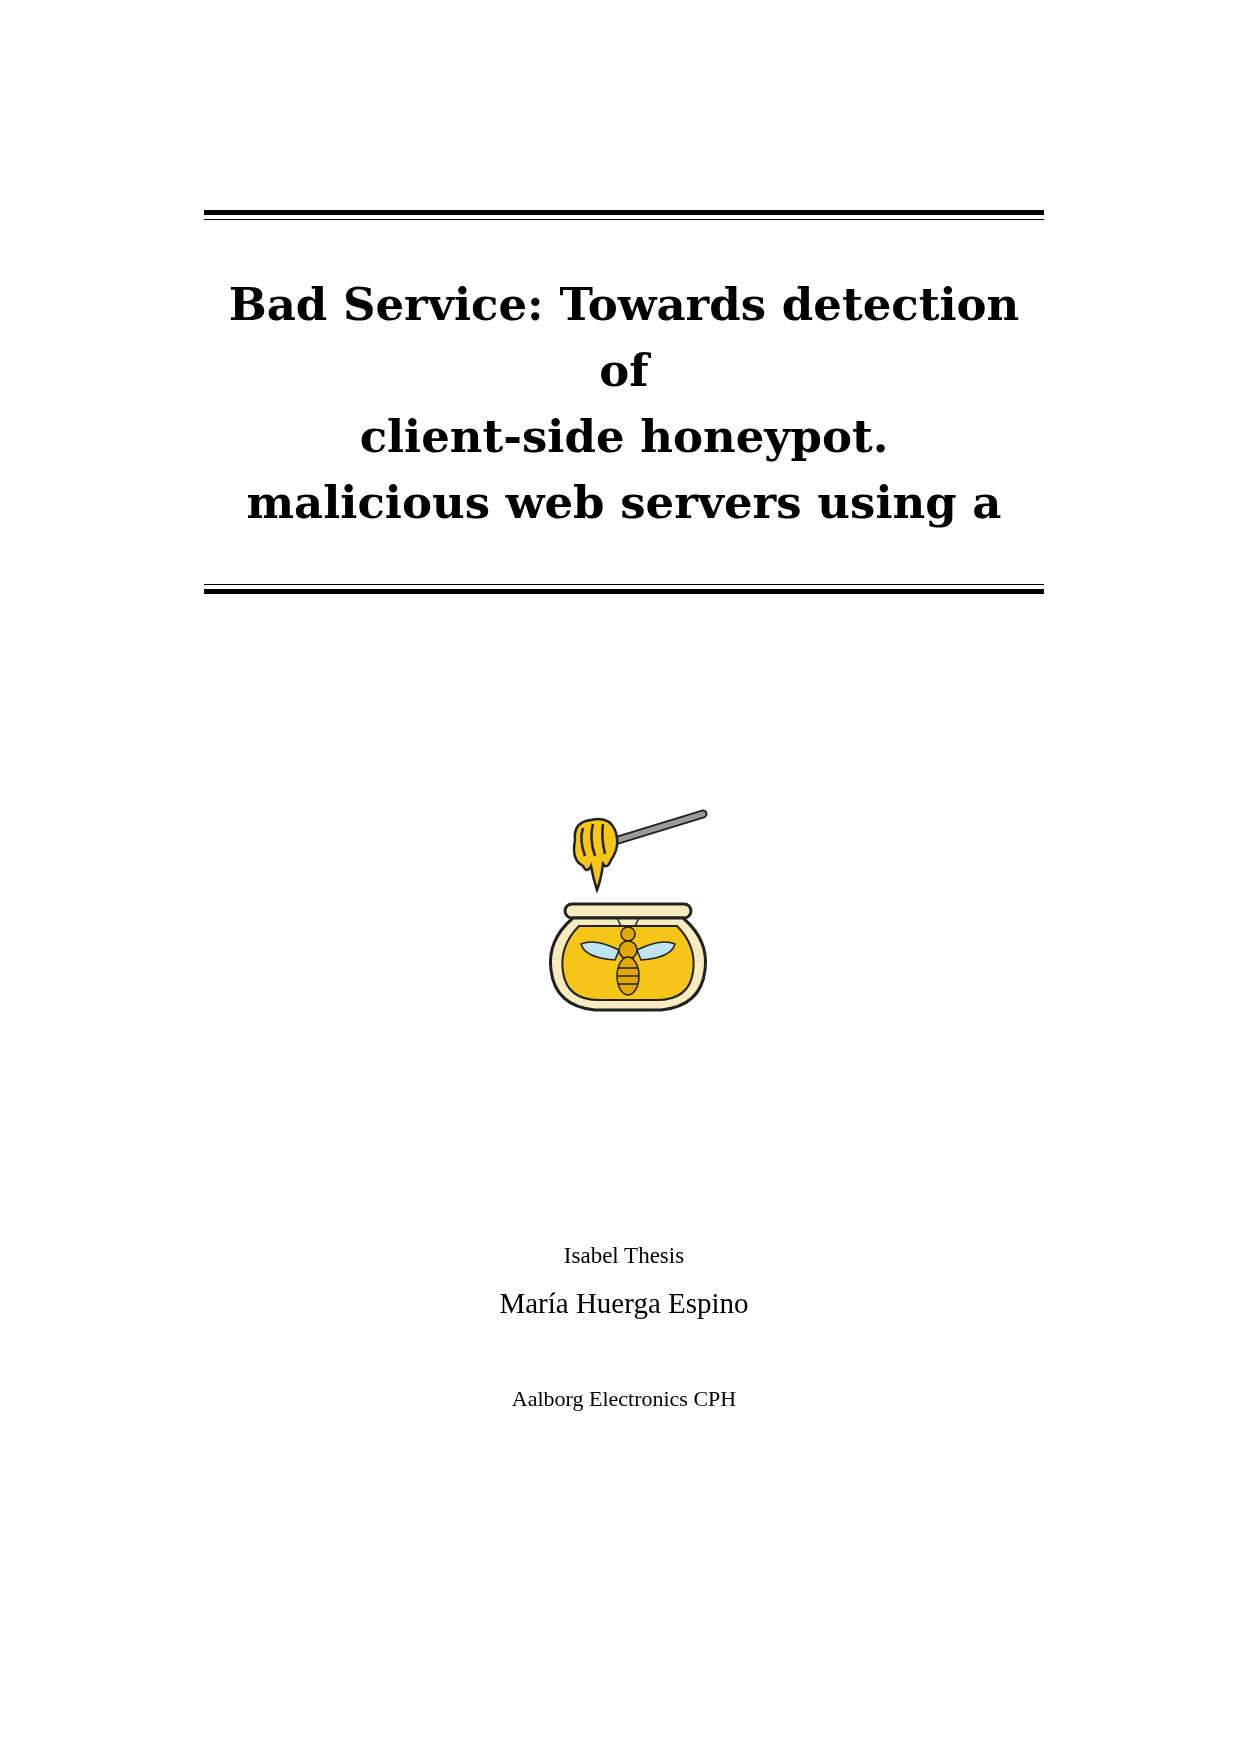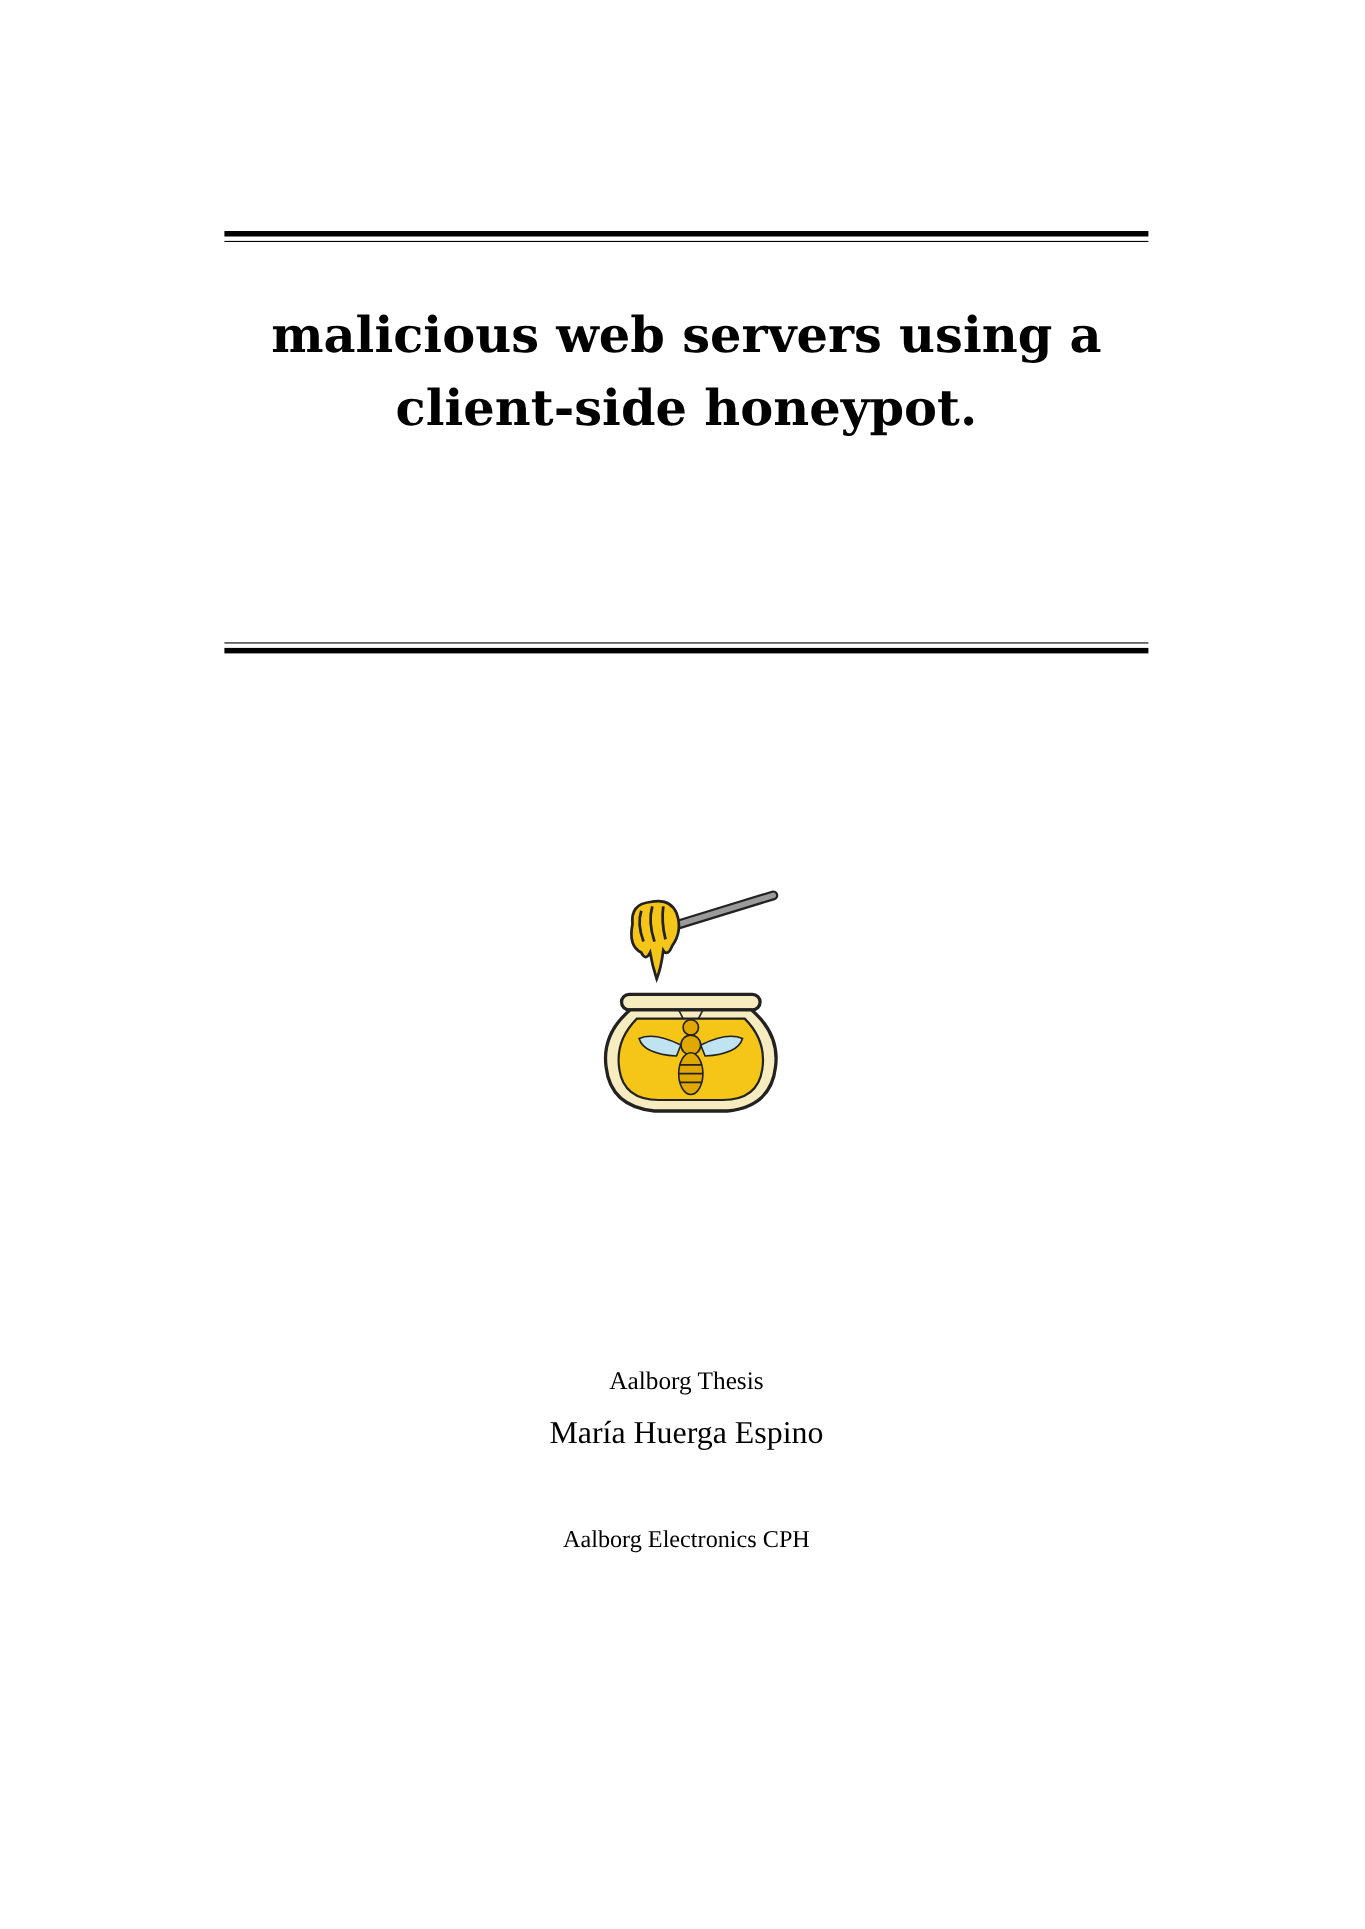--- a/index.html
+++ b/index.html
@@ -27,6 +27,7 @@
 <div class="rule-thin" style="top:219px;"></div>
 
 <div class="title">
+  <span>Bad Service: Towards detection of</span>
   <span>malicious web servers using a</span>
   <span>client-side honeypot.</span>
 </div>

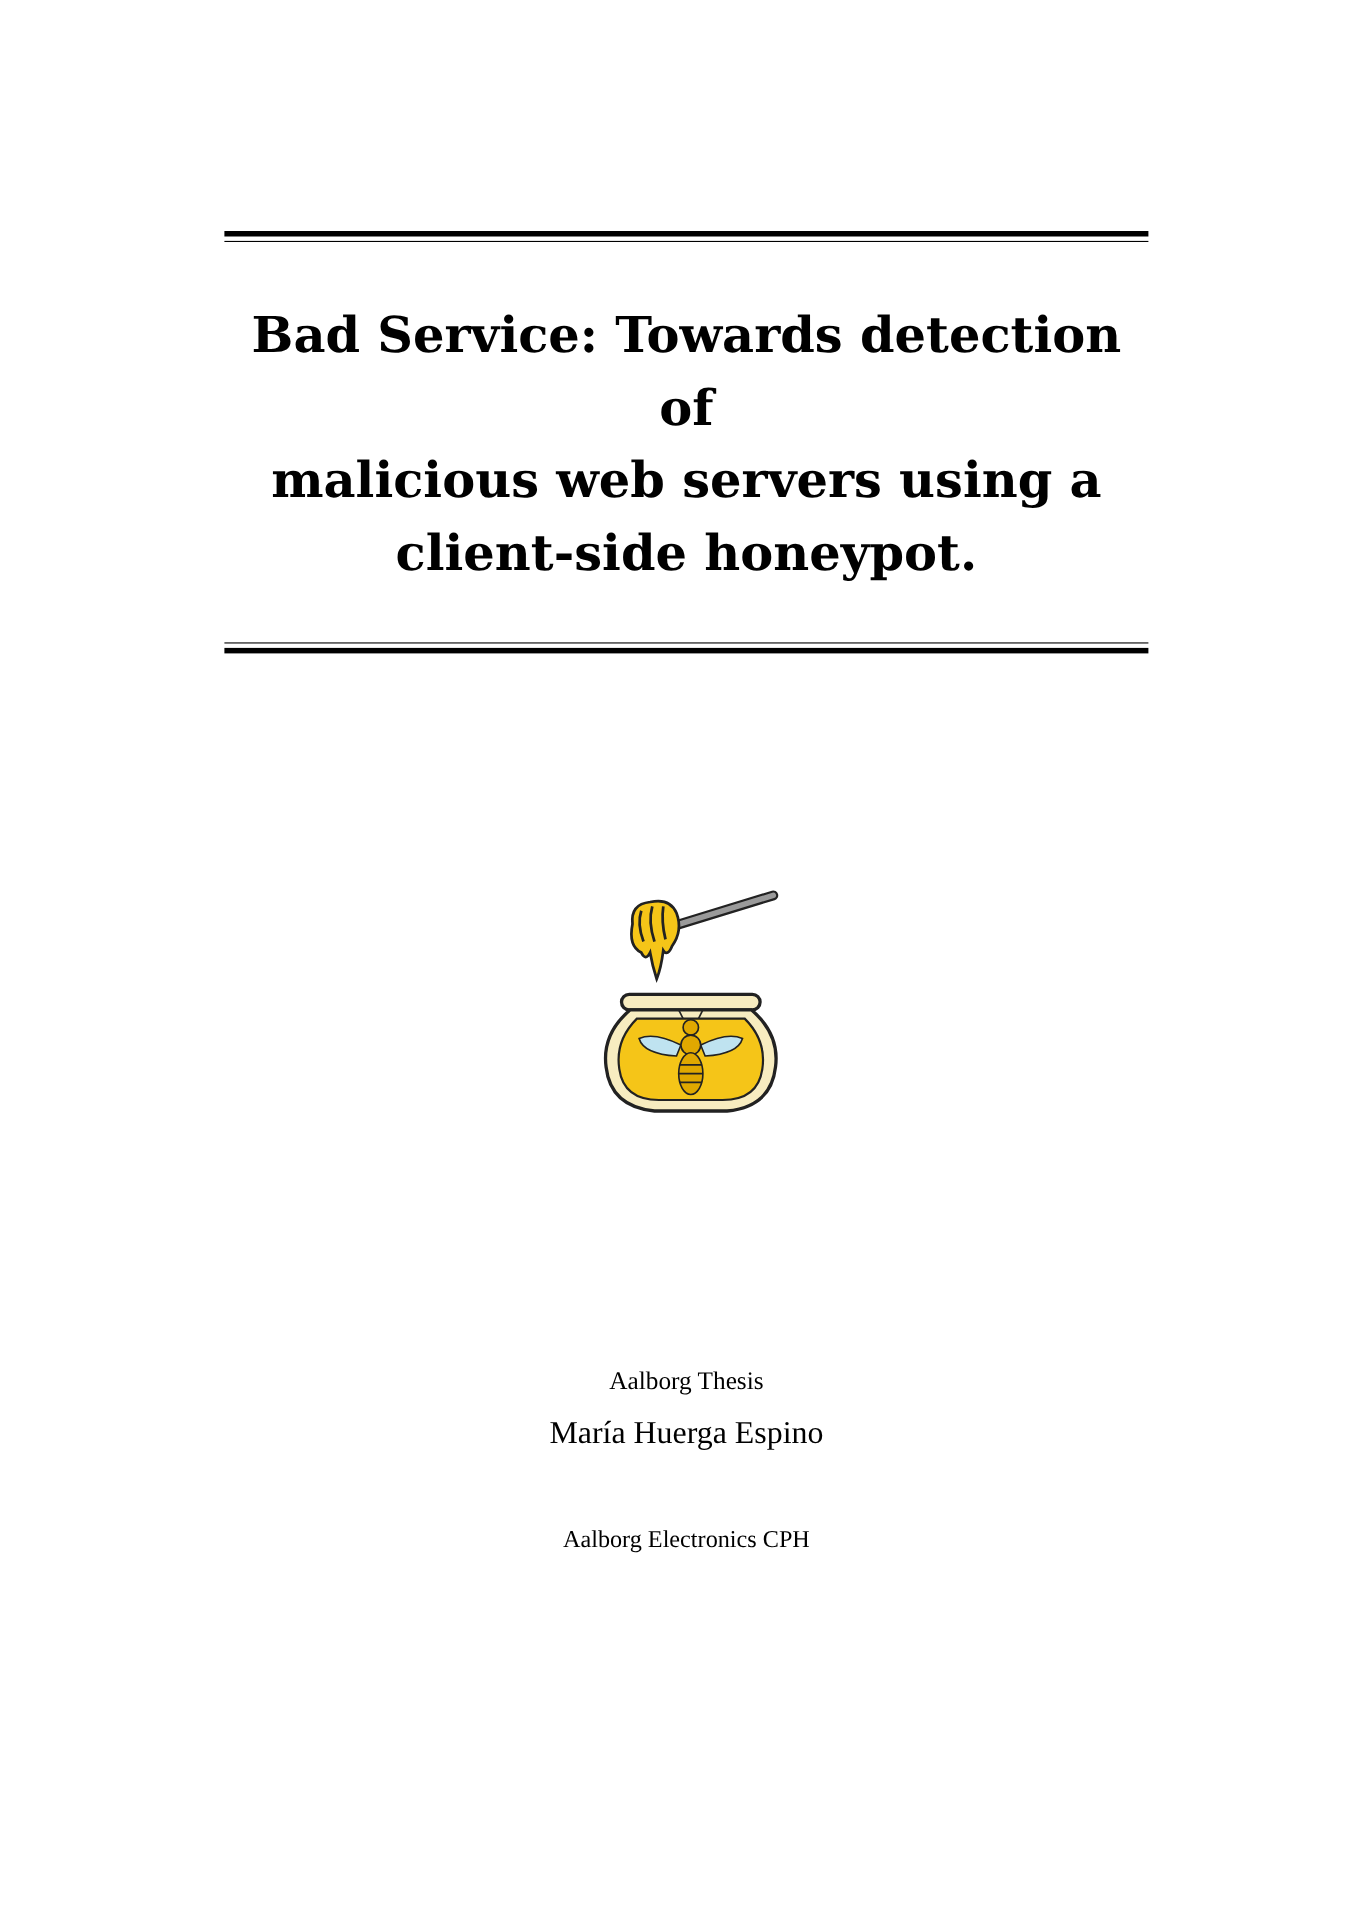--- a/index.html
+++ b/index.html
@@ -28,8 +28,8 @@
 
 <div class="title">
   <span>Bad Service: Towards detection of</span>
+  <span>client-side honeypot.</span>
   <span>malicious web servers using a</span>
-  <span>client-side honeypot.</span>
 </div>
 
 <div class="rule-thin" style="top:584px;"></div>

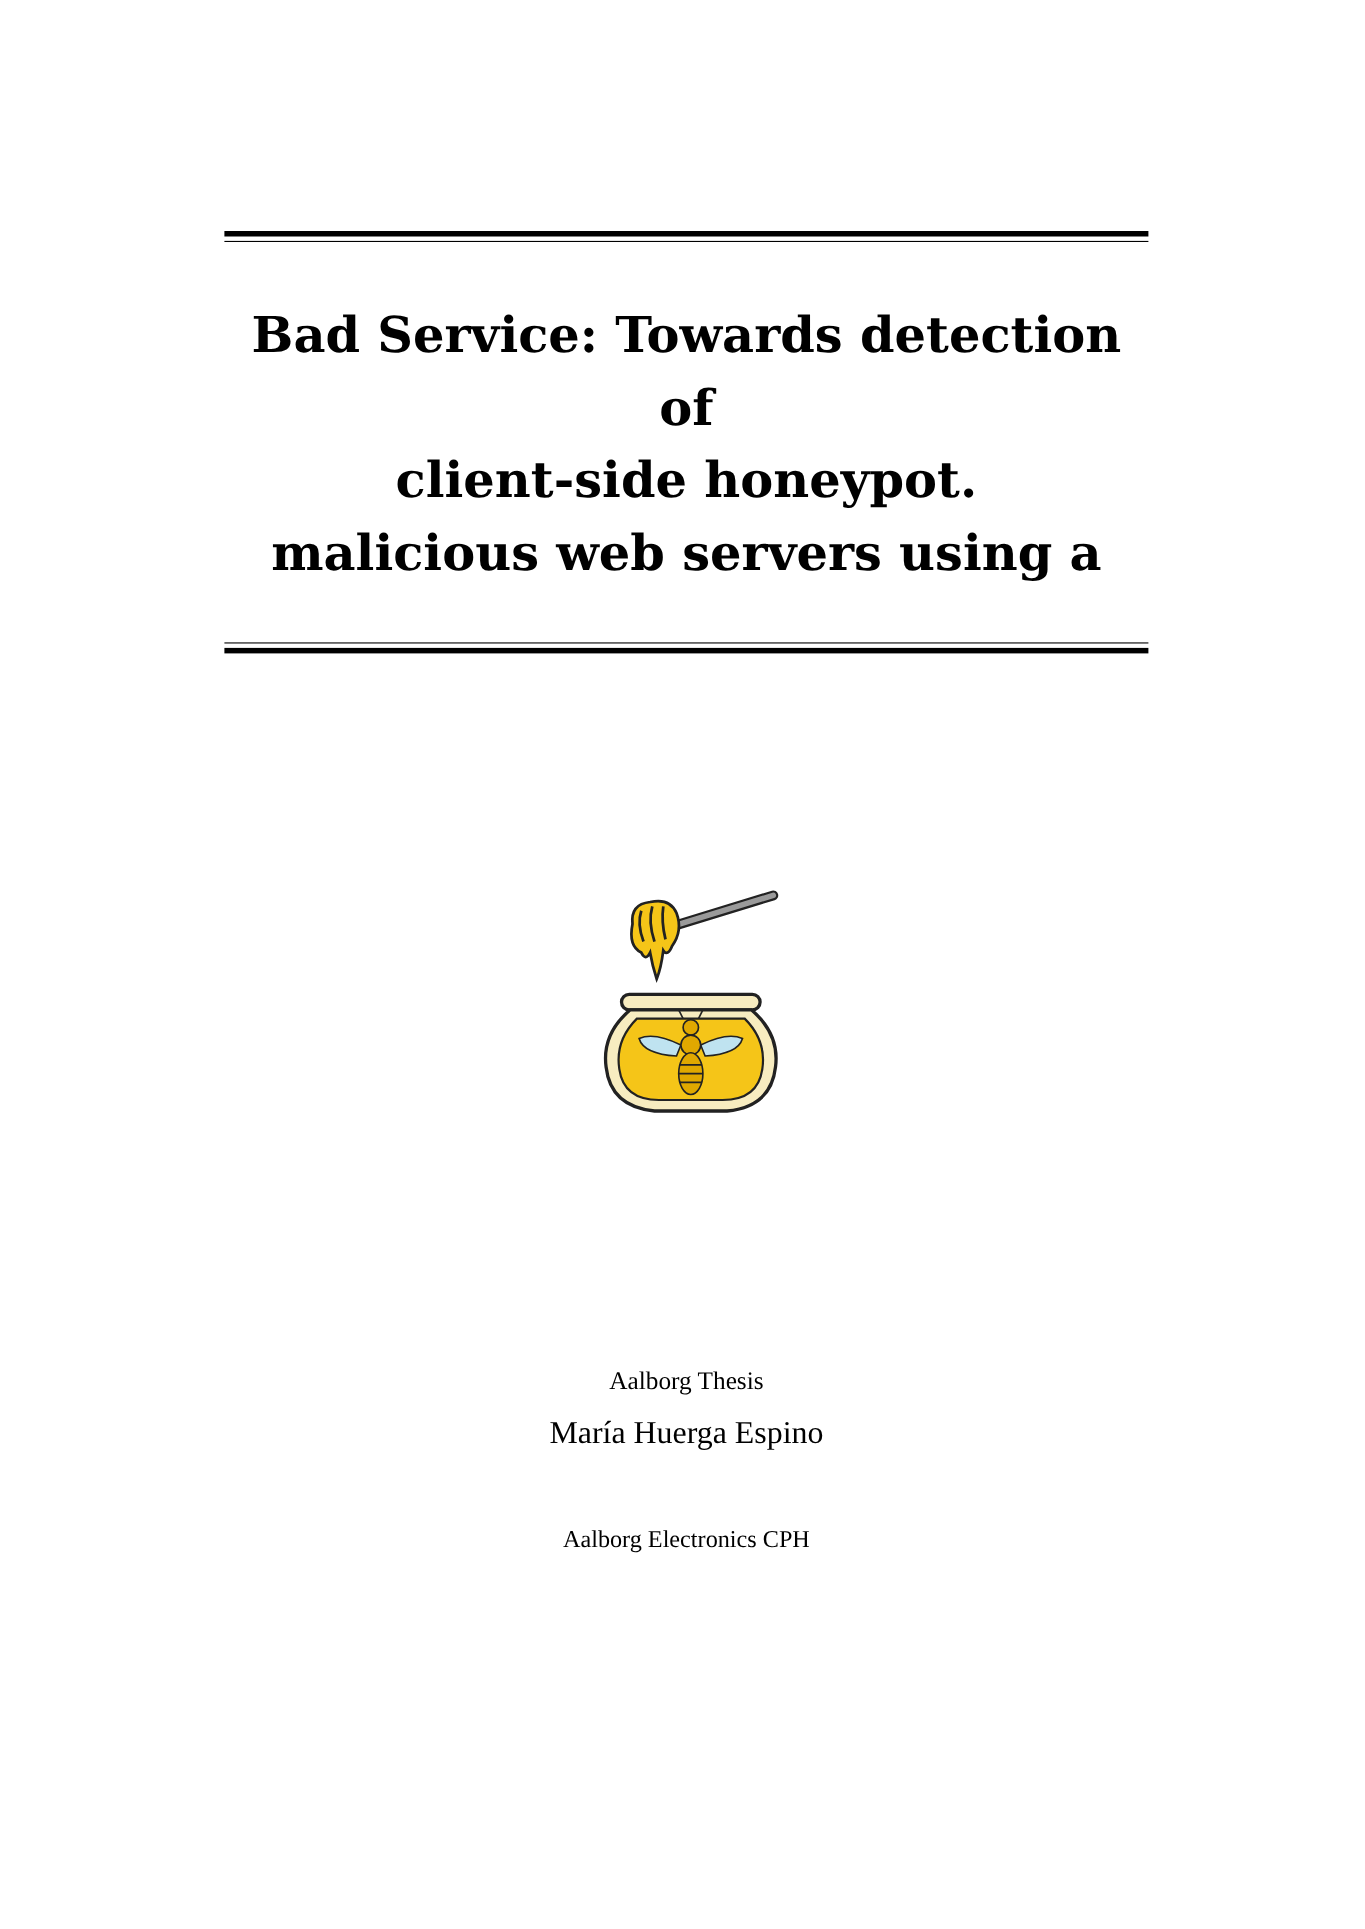--- a/index.html
+++ b/index.html
@@ -67,7 +67,7 @@
   </svg>
 </div>
 
-<div class="center-block thesis-type">Aalborg Thesis</div>
+<div class="center-block thesis-type">Isabel Thesis</div>
 
 <div class="center-block authors">
   <span>María Huerga Espino</span>

